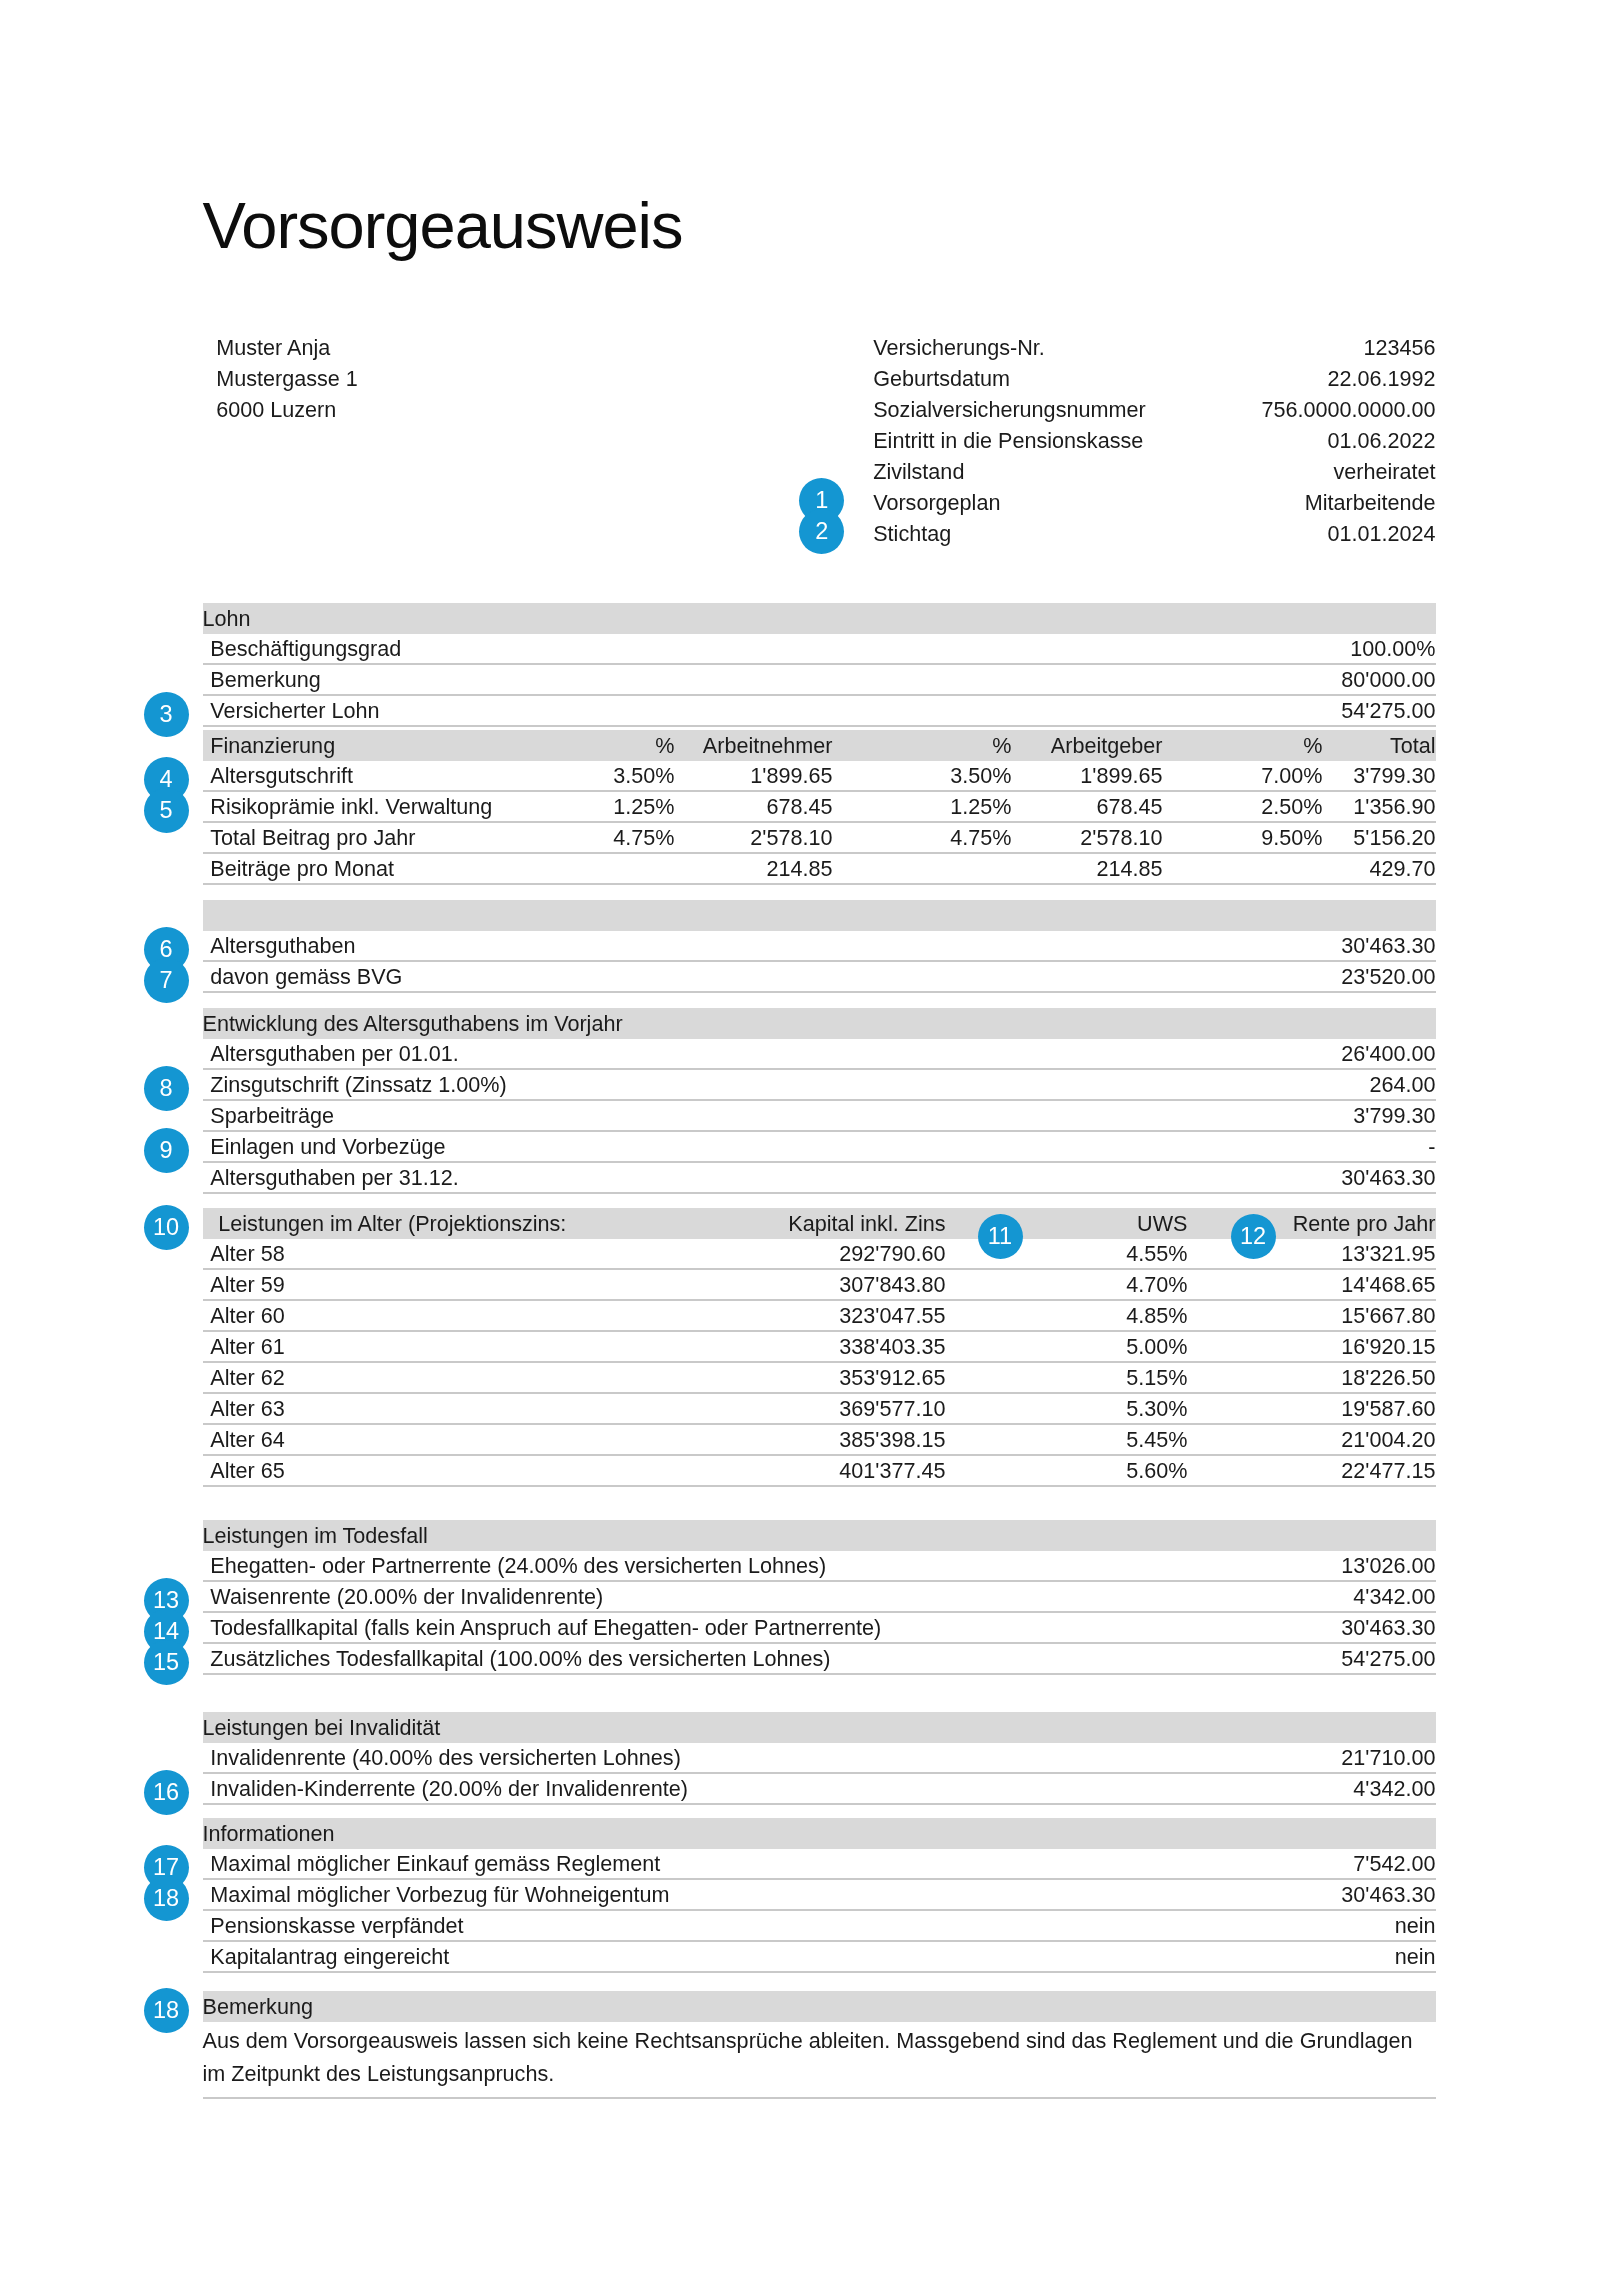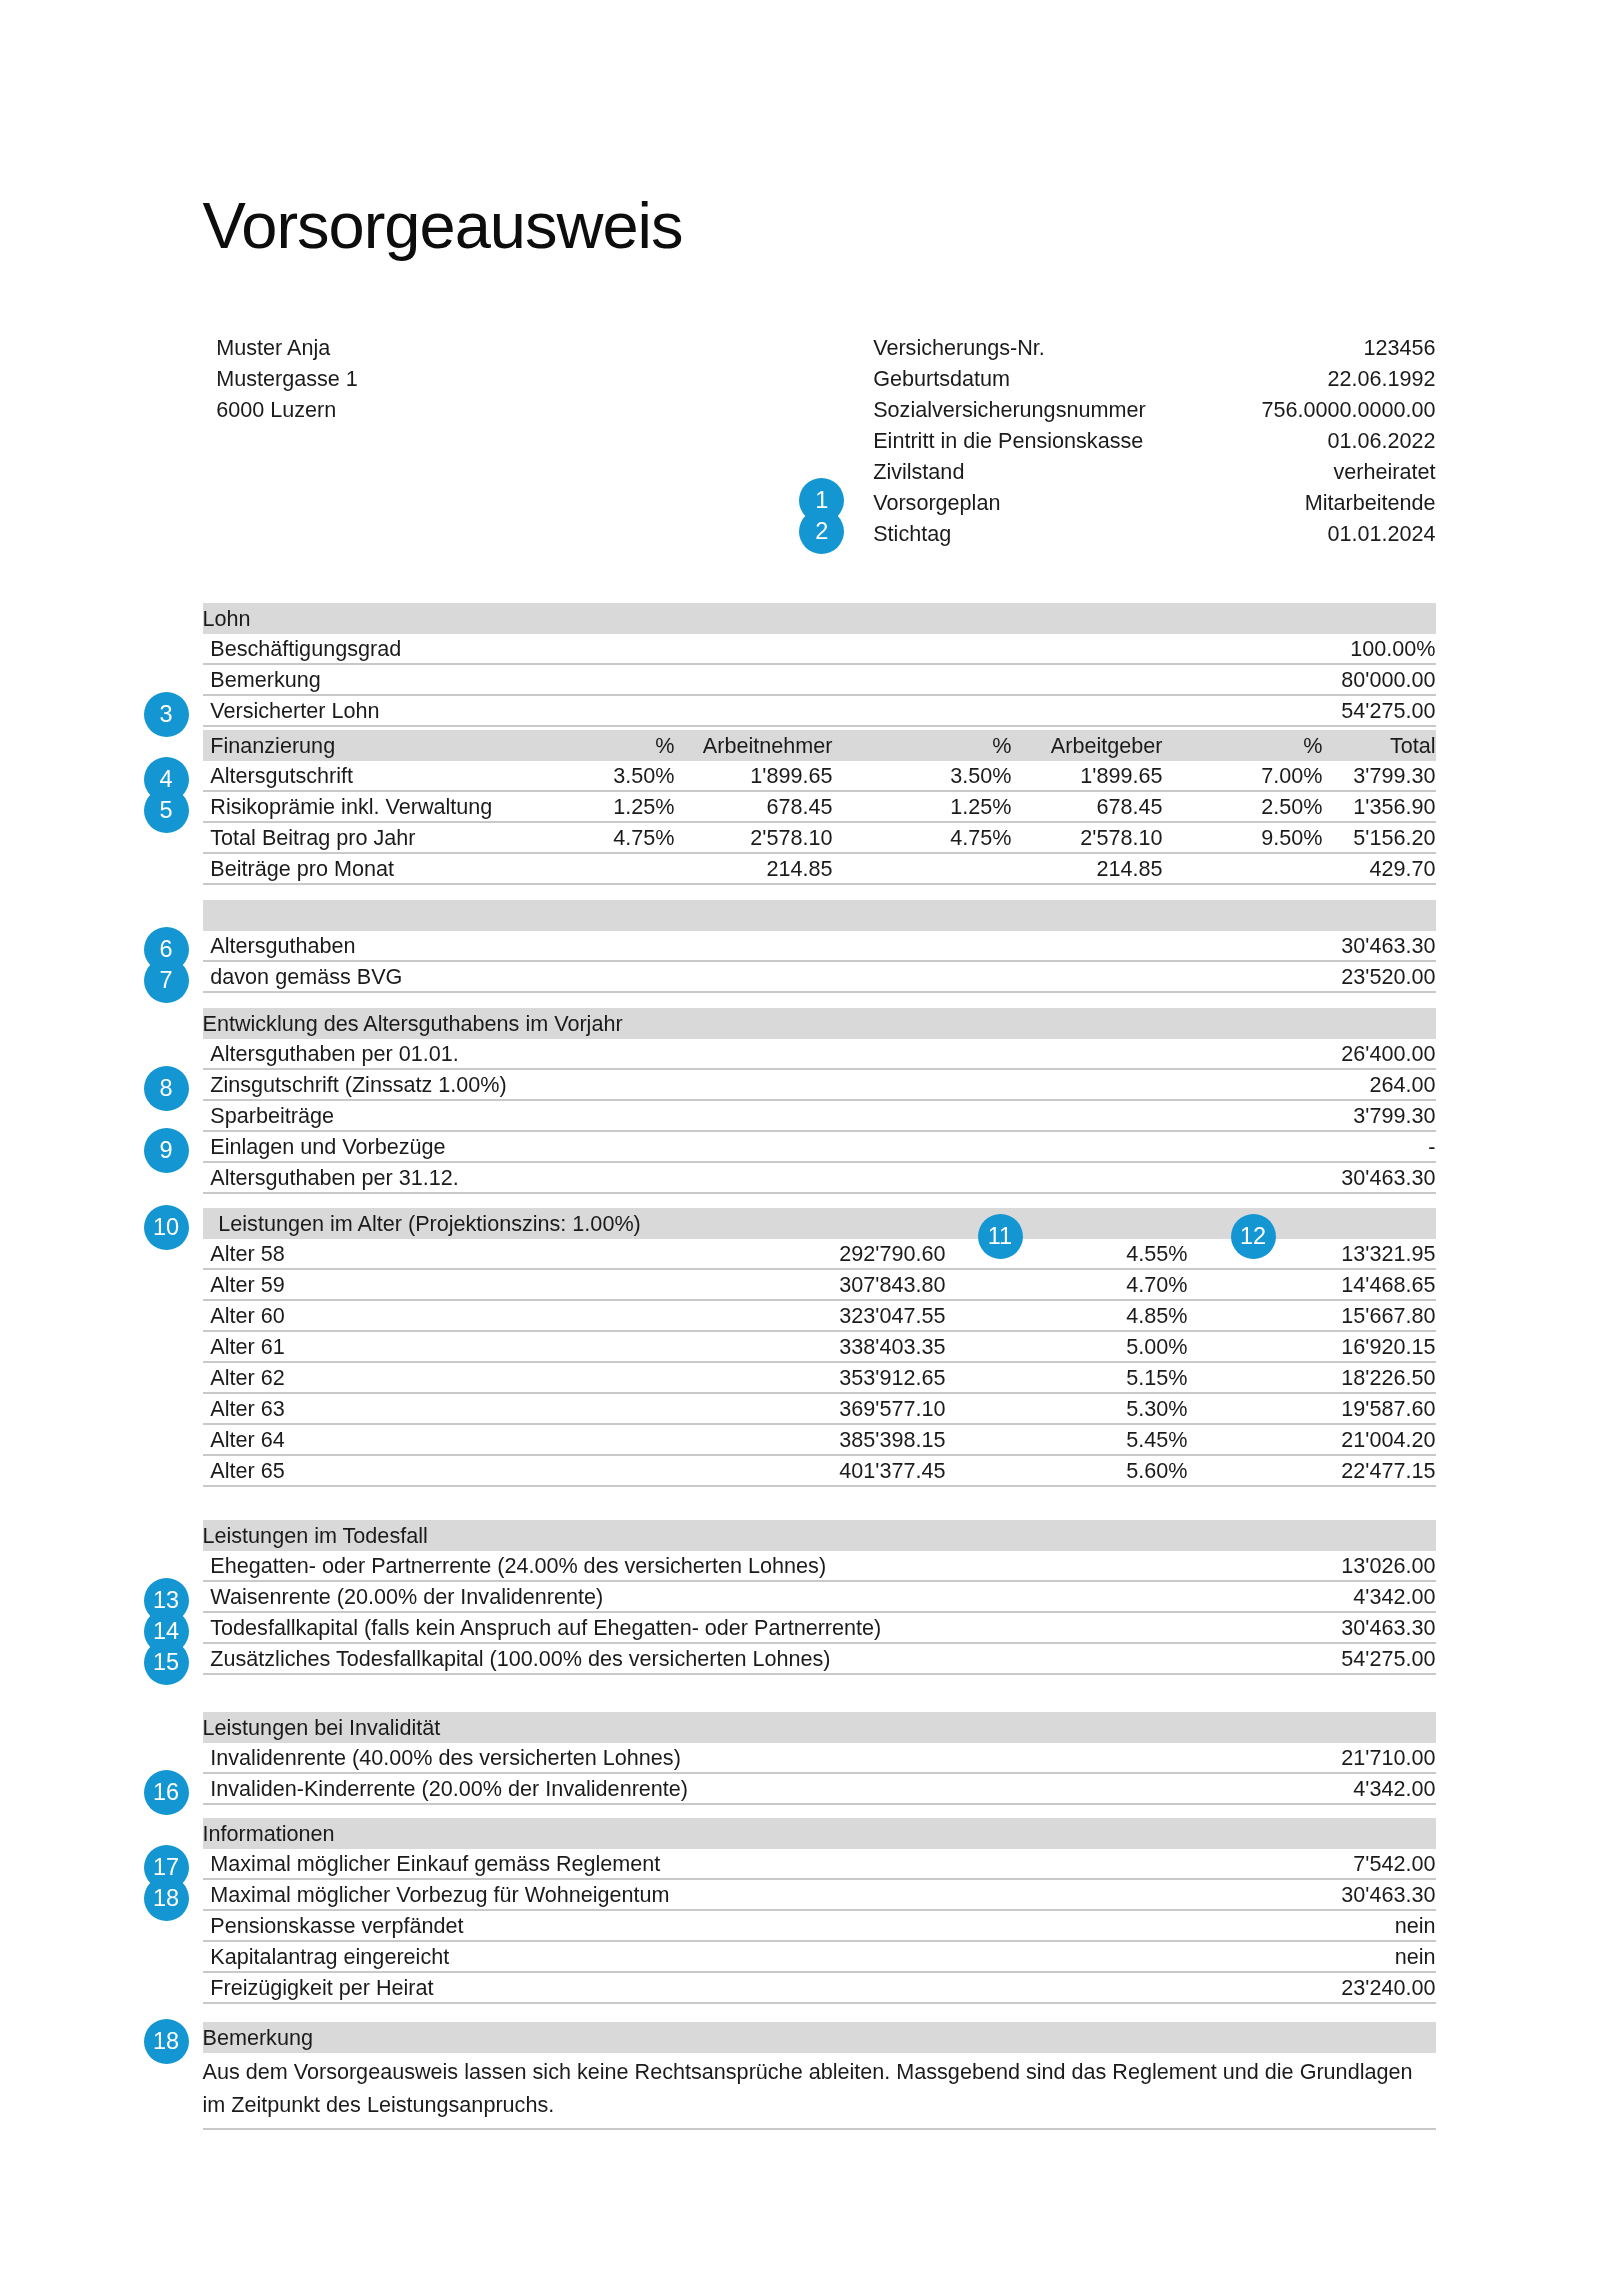--- a/index.html
+++ b/index.html
@@ -59,7 +59,7 @@
   .alt .c-kap { width:314px; text-align:right; }
   .alt .c-uws { width:242px; text-align:right; }
   .alt .c-ren { width:248px; text-align:right; }
-  .alt.sec-header { display:flex; padding-left:8px;flex-direction:column; }
+  .alt.sec-header { display:flex; padding-left:8px; }
 
   .marker {
     position:absolute;

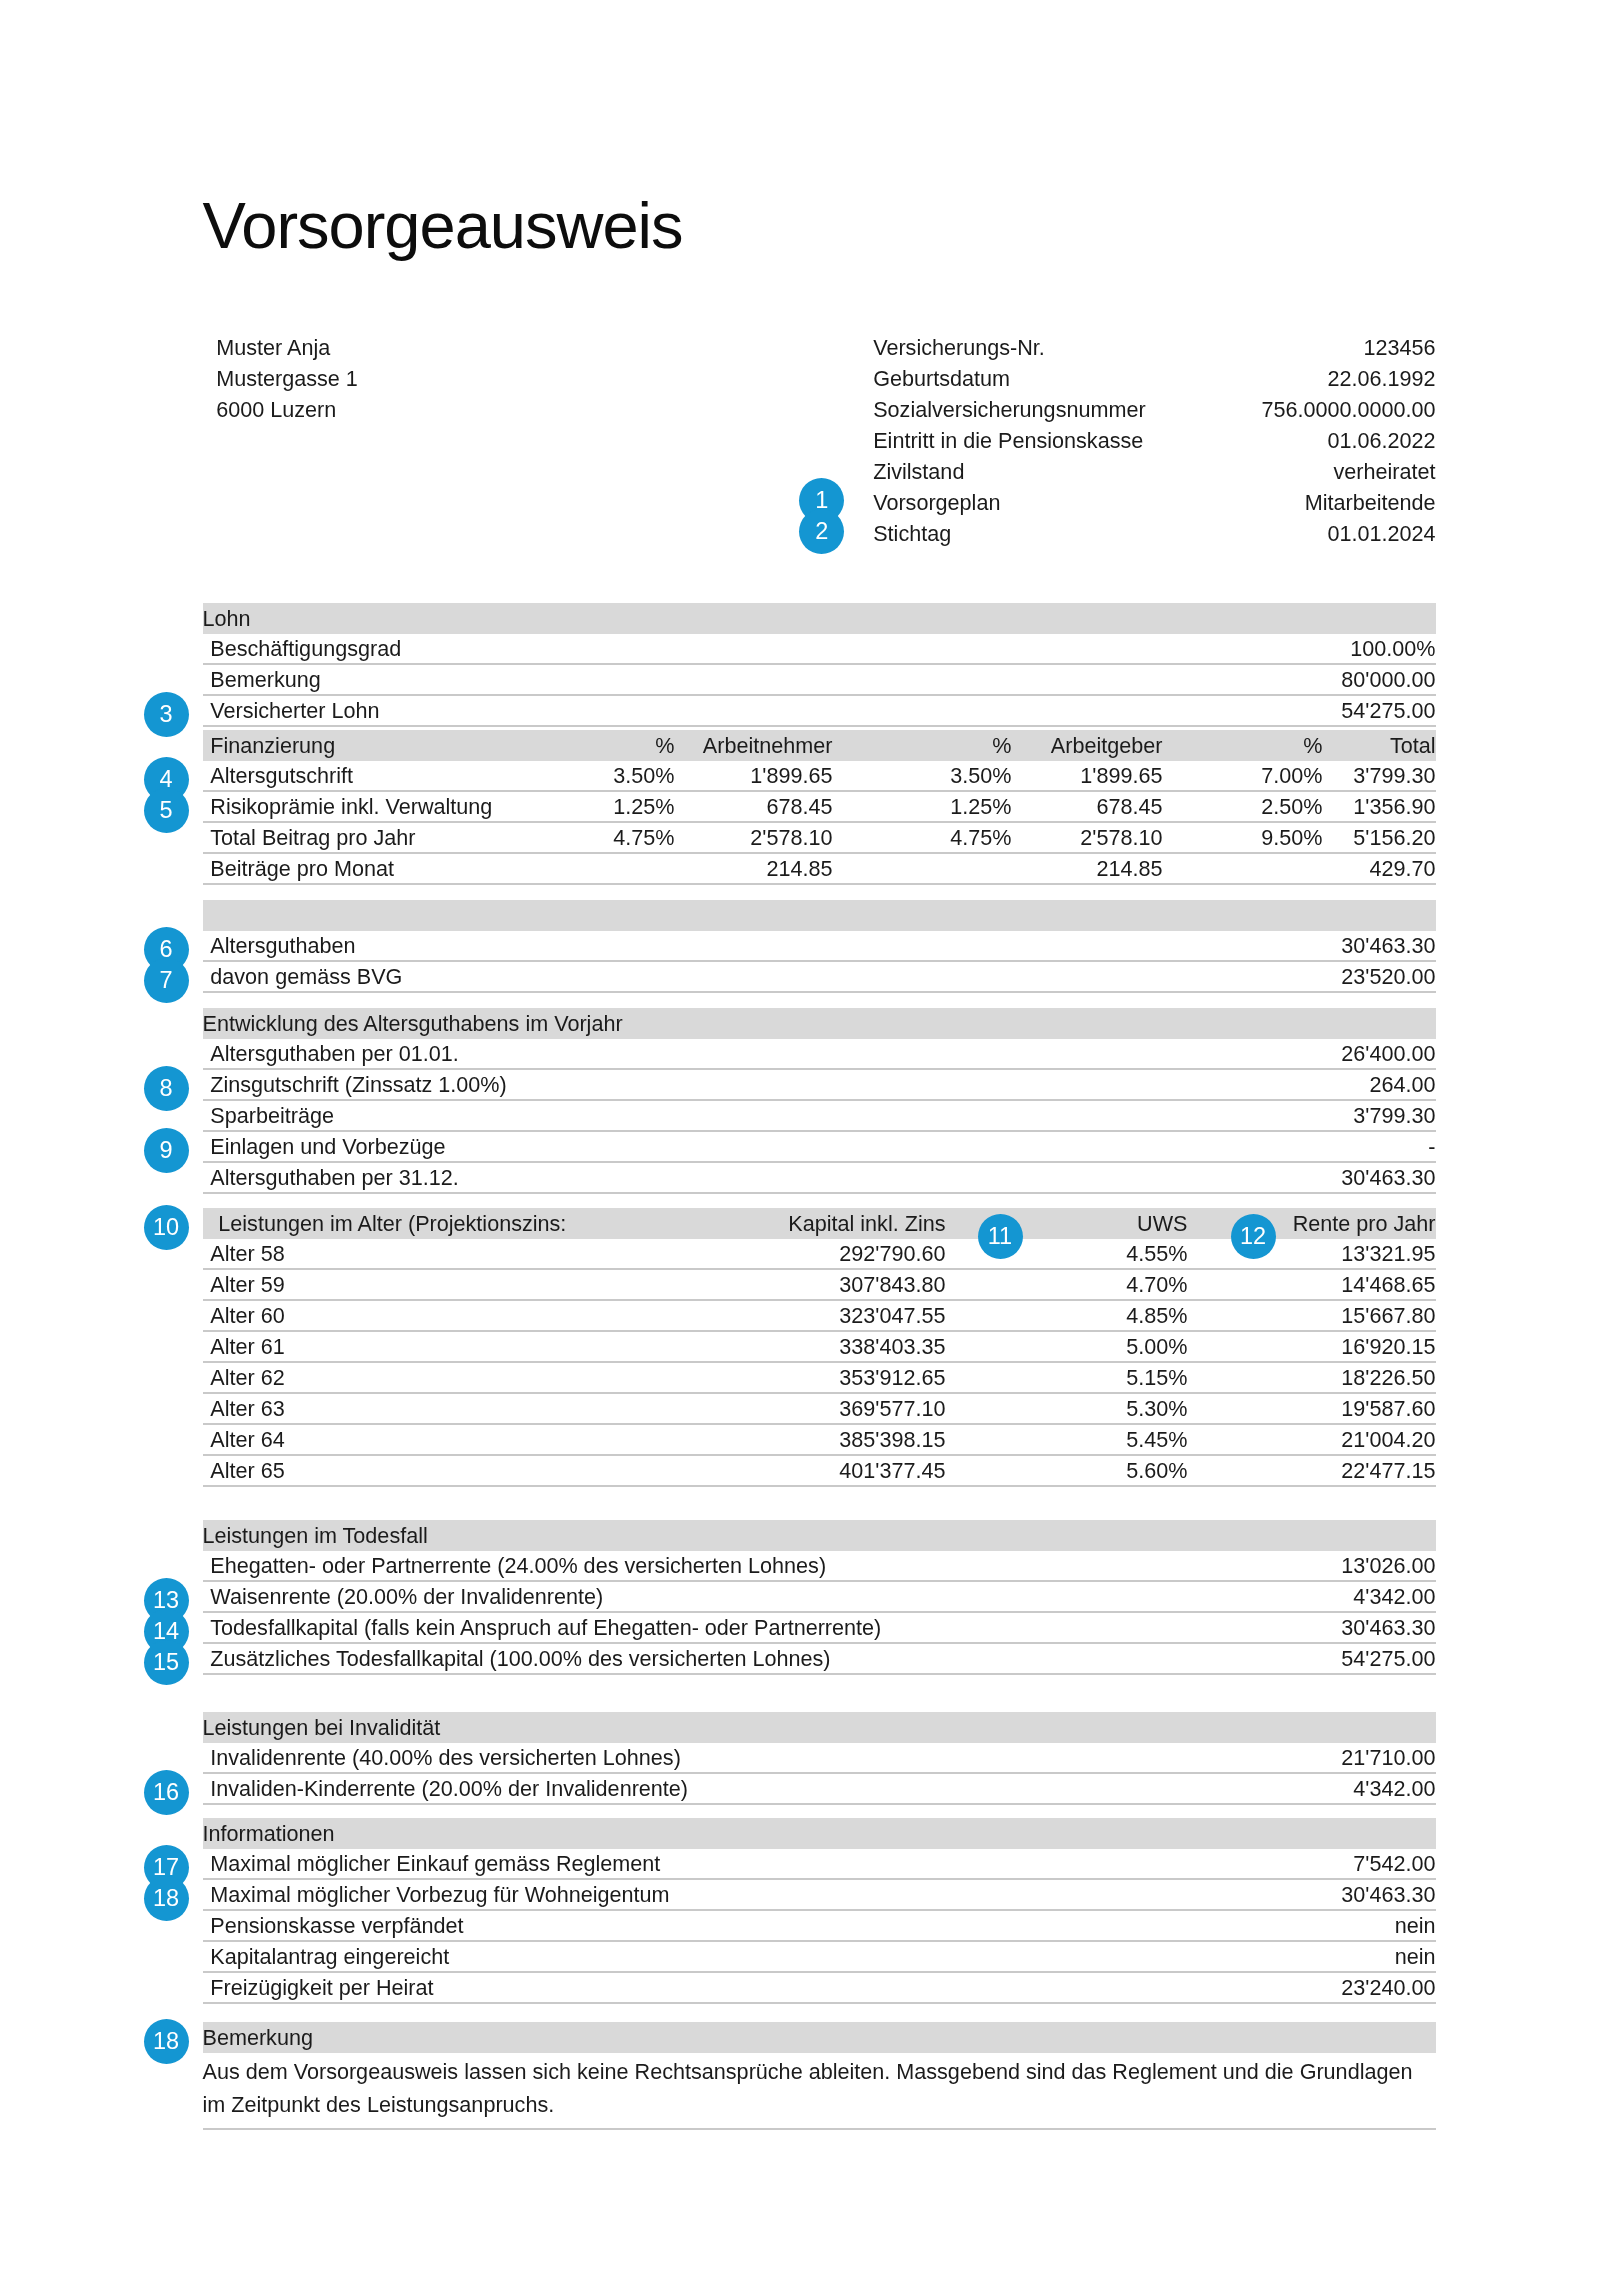--- a/index.html
+++ b/index.html
@@ -354,10 +354,6 @@
         <span class="lbl">Kapitalantrag eingereicht</span>
         <span class="val">nein</span>
       </div>
-      <div class="row">
-        <span class="lbl">Freizügigkeit per Heirat</span>
-        <span class="val">23'240.00</span>
-      </div>
     </div>
 
     <div class="section" style="margin-top:17.6px">

